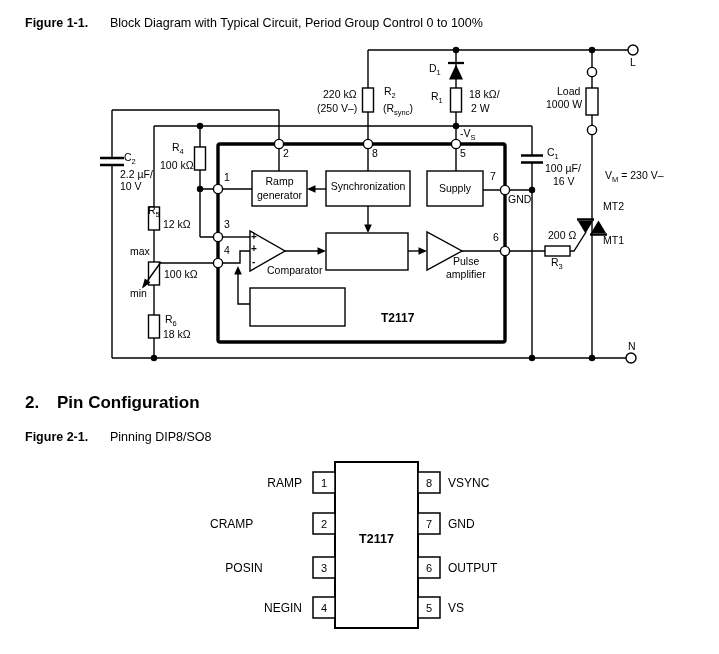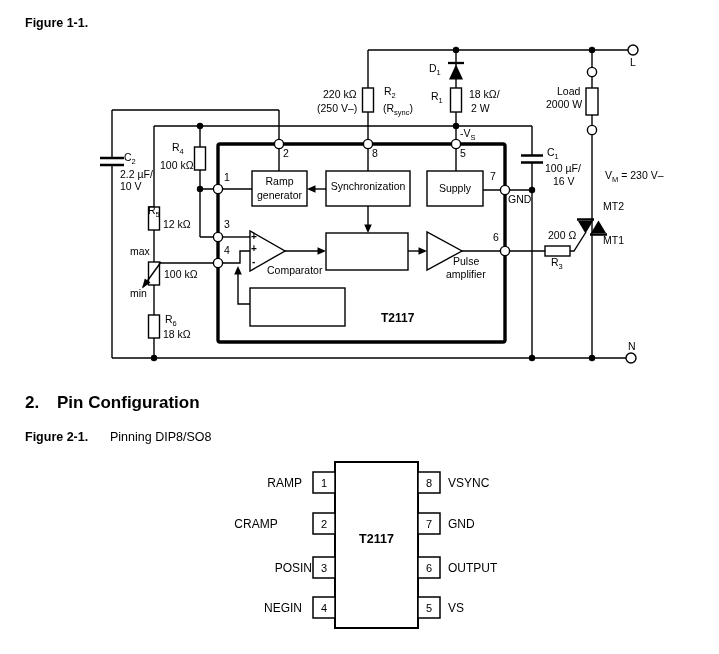--- a/index.html
+++ b/index.html
@@ -143,6 +143,7 @@
   </svg>
 
   <div class="fig-label" style="left:25px;top:16px">Figure 1-1.</div>
+  <div class="fig-caption" style="left:110px;top:16px">Block Diagram with Typical Circuit, Period Group Control 0 to 100%</div>
 
   <div class="h2" style="left:25px;top:393px">2.</div>
   <div class="h2" style="left:57px;top:393px">Pin Configuration</div>

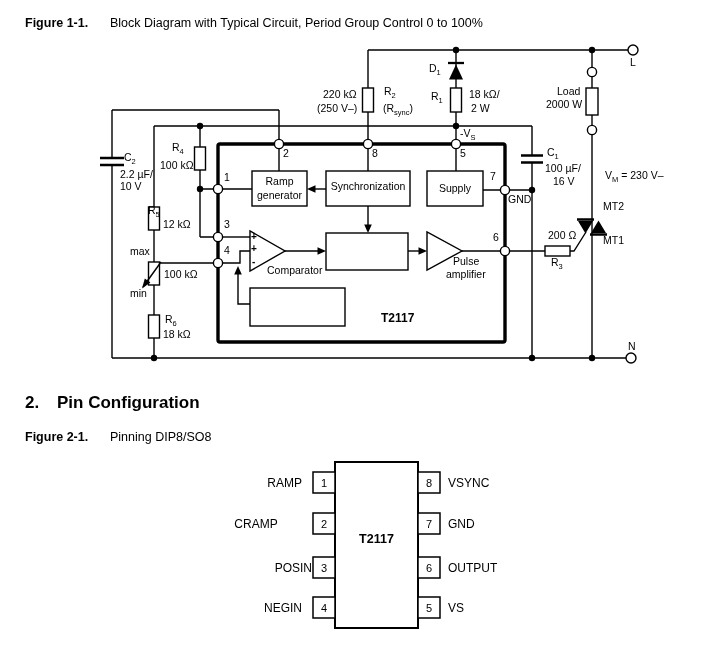--- a/index.html
+++ b/index.html
@@ -180,7 +180,7 @@
   <div class="cl" style="left:471px;top:103px">2 W</div>
 
   <div class="cl" style="left:557px;top:86px">Load</div>
-  <div class="cl" style="left:546px;top:99px">2000 W</div>
+  <div class="cl" style="left:546px;top:99px">1000 W</div>
 
   <div class="cl" style="left:630px;top:57px">L</div>
   <div class="cl" style="left:628px;top:341px">N</div>

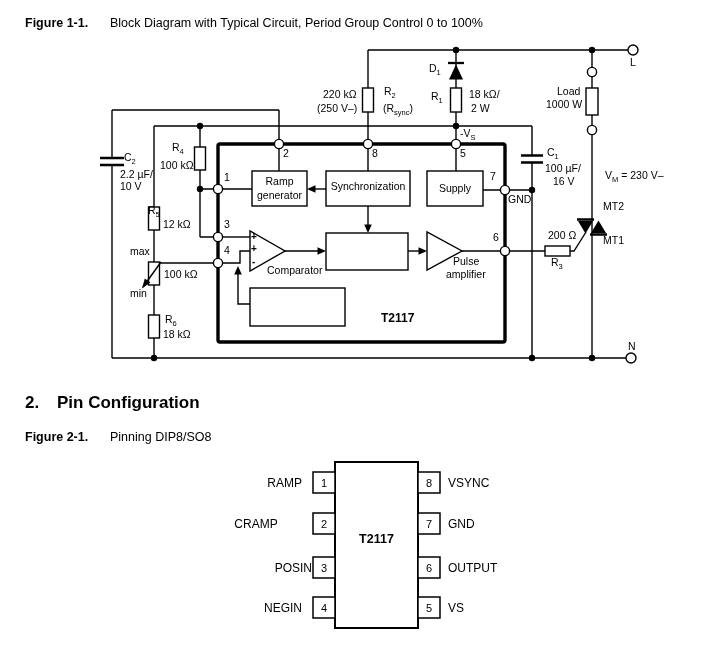--- a/index.html
+++ b/index.html
@@ -240,7 +240,7 @@
   <div class="pnum" style="left:418px;top:597px">5</div>
 
   <div class="pname" style="left:210px;top:476px;width:92px;text-align:right">RAMP</div>
-  <div class="pname" style="left:210px;top:517px;width:92px;text-align:center">CRAMP</div>
+  <div class="pname" style="left:210px;top:517px;width:92px;text-align:left">CRAMP</div>
   <div class="pname" style="left:220px;top:561px;width:92px;text-align:right">POSIN</div>
   <div class="pname" style="left:210px;top:601px;width:92px;text-align:right">NEGIN</div>
   <div class="pname" style="left:448px;top:476px">VSYNC</div>

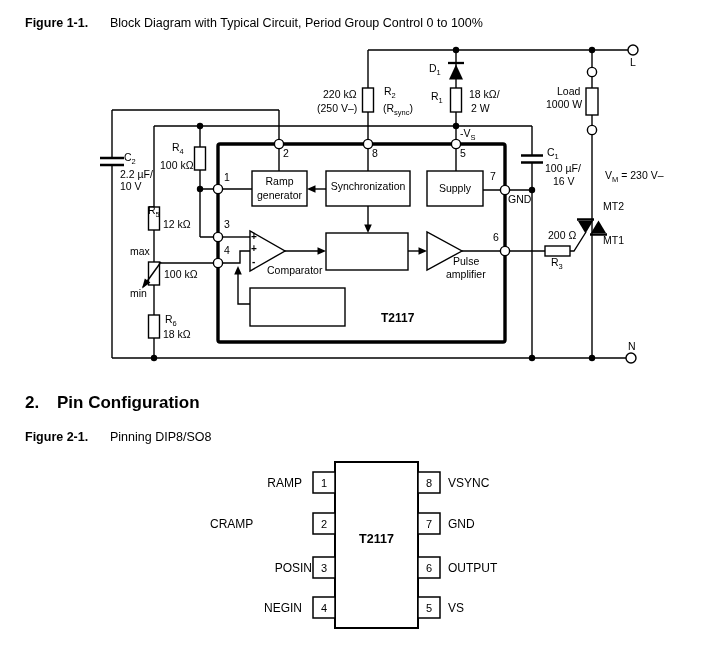--- a/index.html
+++ b/index.html
@@ -241,7 +241,7 @@
 
   <div class="pname" style="left:210px;top:476px;width:92px;text-align:right">RAMP</div>
   <div class="pname" style="left:210px;top:517px;width:92px;text-align:left">CRAMP</div>
-  <div class="pname" style="left:220px;top:561px;width:92px;text-align:right">POSIN</div>
+  <div class="pname" style="left:198px;top:561px;width:92px;text-align:center">POSIN</div>
   <div class="pname" style="left:210px;top:601px;width:92px;text-align:right">NEGIN</div>
   <div class="pname" style="left:448px;top:476px">VSYNC</div>
   <div class="pname" style="left:448px;top:517px">GND</div>

